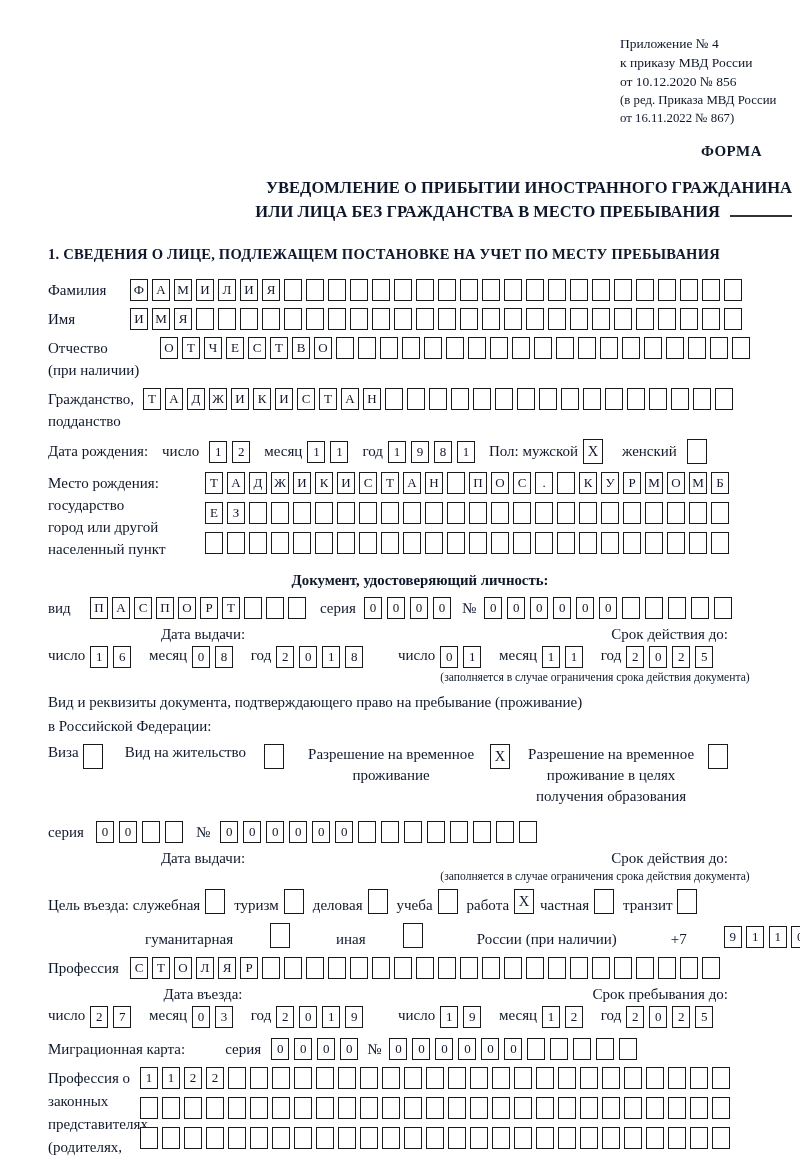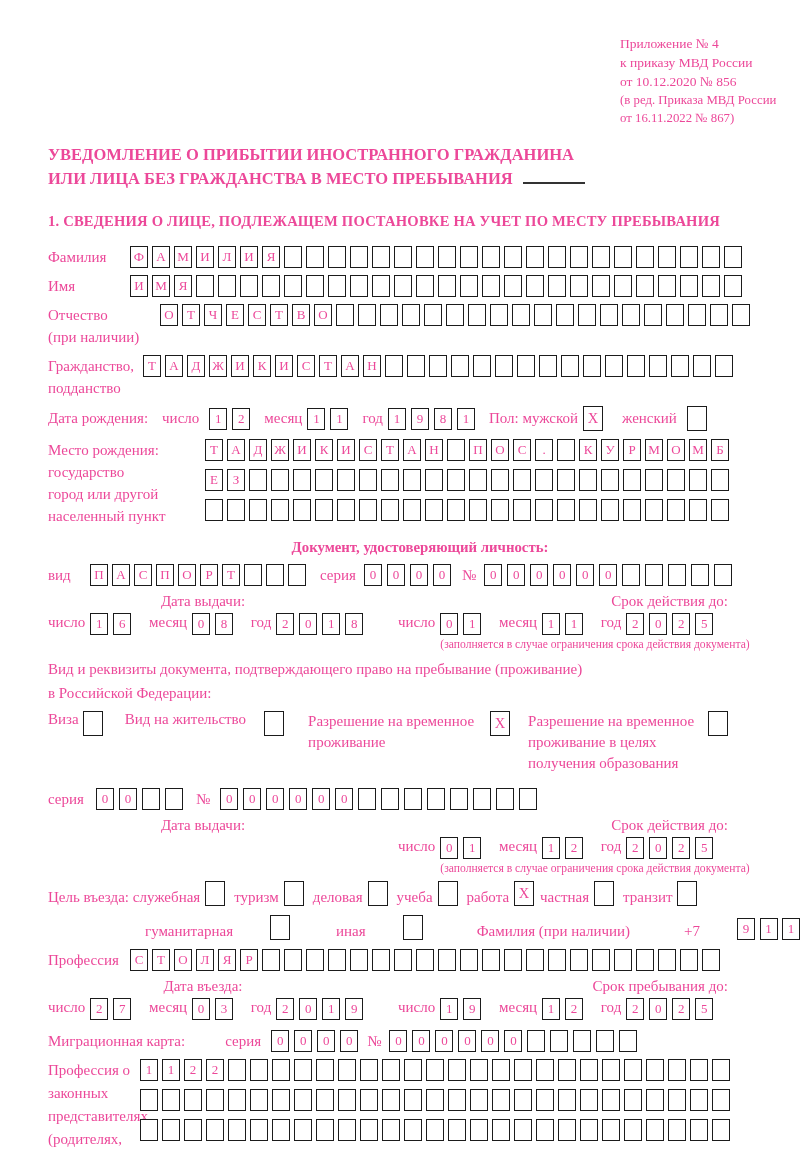--- a/index.html
+++ b/index.html
@@ -5,7 +5,7 @@
   html,body { margin:0; padding:0; background:#ffffff; }
   .page {
     width:800px; height:1163px; box-sizing:border-box; position:relative;
-    background:#ffffff; color:#ec4899;
+    background:#ffffff; color:#0f172a;
     font-family:"Liberation Serif","DejaVu Serif",serif;
     font-size:15px; padding:34px 8px 0 48px; overflow:hidden;
   }

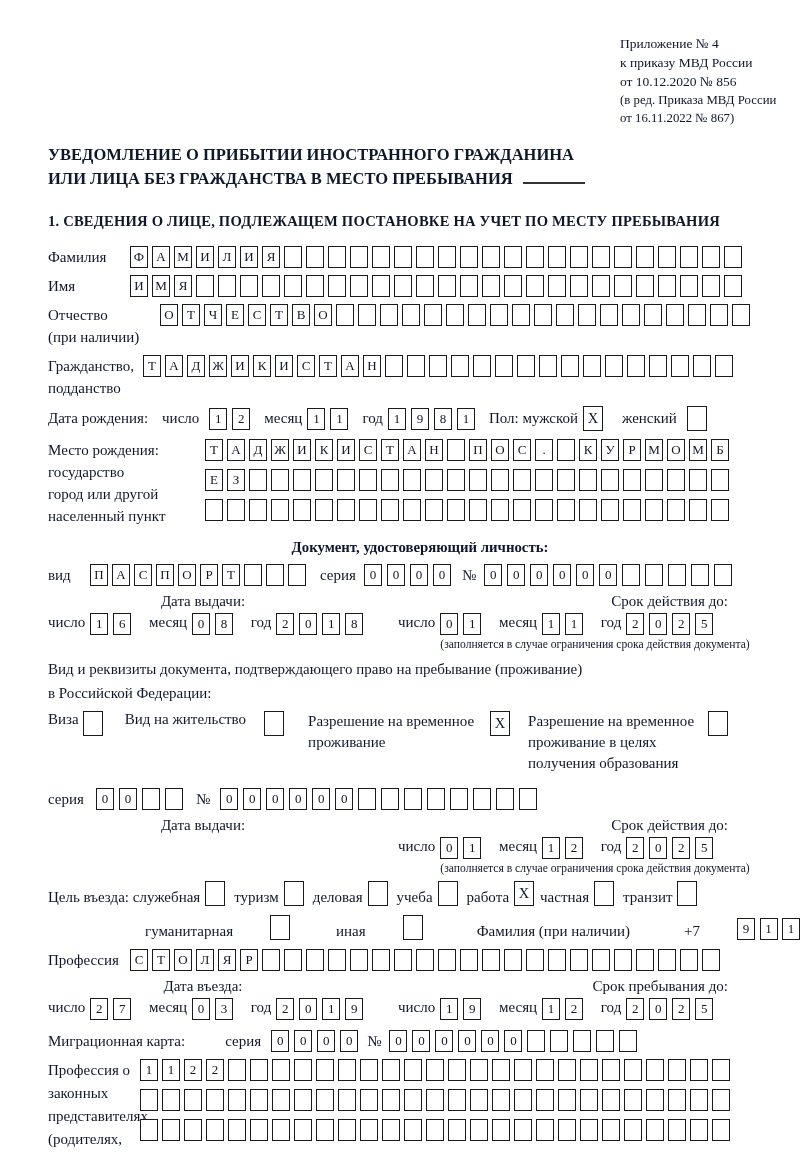--- a/index.html
+++ b/index.html
@@ -64,6 +64,7 @@
     <div class="sub">от 16.11.2022 № 867)</div>
   </div>
 
+  <div class="forma">ФОРМА</div>
 
   <div class="title">
     <div>УВЕДОМЛЕНИЕ О ПРИБЫТИИ ИНОСТРАННОГО ГРАЖДАНИНА</div>

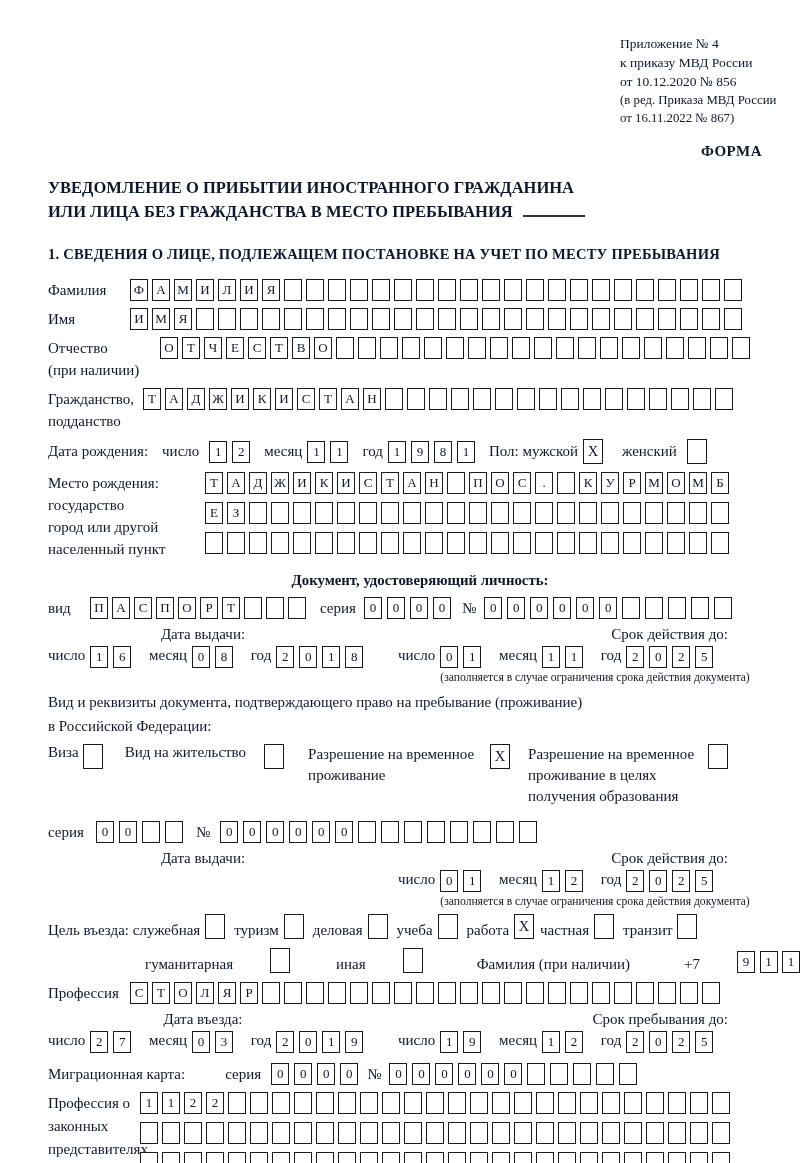--- a/index.html
+++ b/index.html
@@ -13,7 +13,7 @@
   .hdr .sub { font-size:12.8px; line-height:18px; }
   .hdr .sub:first-of-type { margin-top:3px; }
   .forma { text-align:right; padding-right:30px; font-weight:bold; font-size:15px; margin-top:16px; letter-spacing:.5px; }
-  .title { text-align:left; font-weight:bold; font-size:16.5px; line-height:24px; margin-top:16px; }
+  .title { text-align:right; font-weight:bold; font-size:16.5px; line-height:24px; margin-top:16px; }
   .t-underline { display:inline-block; width:62px; border-bottom:2px solid #333; margin-left:10px; vertical-align:baseline; }
   .sec-h { font-weight:bold; font-size:14.6px; margin-top:22px; margin-bottom:16px; letter-spacing:.2px; }
 

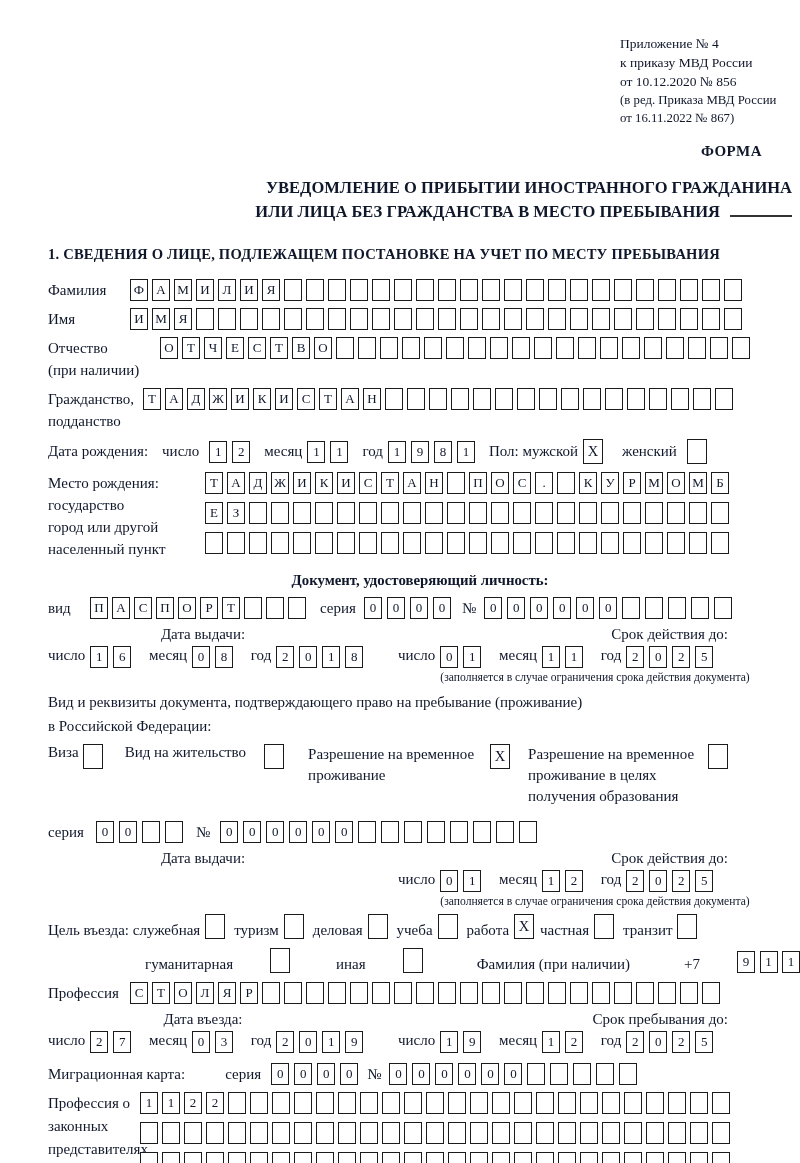--- a/index.html
+++ b/index.html
@@ -44,7 +44,7 @@
   .intro { line-height:24px; }
   .res-row { display:flex; align-items:flex-start; margin-top:6px; margin-bottom:14px; }
   .res-row .cb { margin:0 14px 0 9px; }
-  .cblock { line-height:21px; }
+  .cblock { text-align:center; line-height:21px; }
   .p-row { display:flex; align-items:flex-end; margin-bottom:9px; flex-wrap:nowrap; }
   .p-row .p-t { margin-right:5px; white-space:nowrap; }
   .p-row .cb { margin-right:9px; }

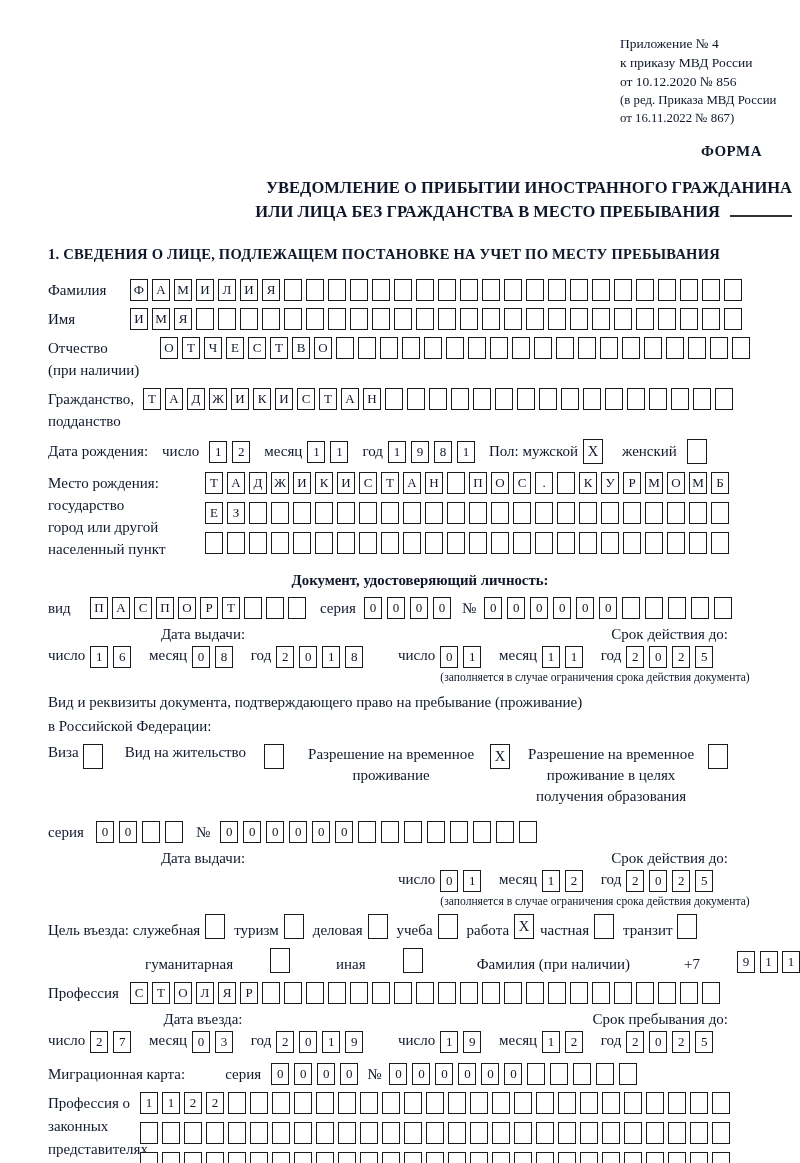--- a/index.html
+++ b/index.html
@@ -194,11 +194,6 @@
     </div>
     <div class="col-r">
       <div class="dg-title">Срок действия до:</div>
-      <div class="dg">
-        <span class="t">число</span><span class="cells"><span class="cell">0</span><span class="cell">1</span></span>
-        <span class="t">месяц</span><span class="cells"><span class="cell">1</span><span class="cell">2</span></span>
-        <span class="t">год</span><span class="cells"><span class="cell">2</span><span class="cell">0</span><span class="cell">2</span><span class="cell">5</span></span>
-      </div>
       <div class="note">(заполняется в случае ограничения срока действия документа)</div>
     </div>
   </div>

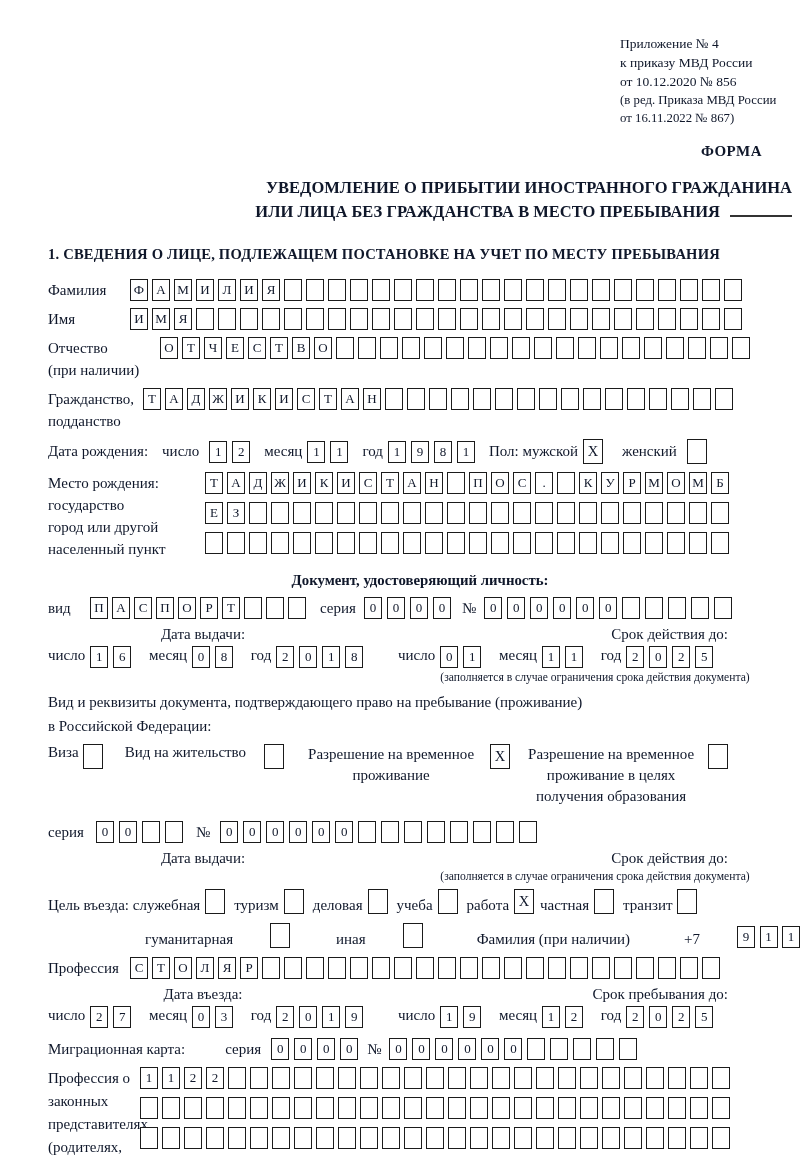--- a/index.html
+++ b/index.html
@@ -220,7 +220,7 @@
     <span class="cells cb" style="margin-right:14px;"><span class="cell"></span></span>
     <span class="p-t">иная</span>
     <span class="cells cb" style="margin-right:22px;"><span class="cell"></span></span>
-    <span class="p-t" style="margin-right:22px;">Фамилия (при наличии)</span>
+    <span class="p-t" style="margin-right:22px;">России (при наличии)</span>
     <span class="p-t">+7</span>
     <span class="cells phone-cells"><span class="cell">9</span><span class="cell">1</span><span class="cell">1</span><span class="cell">0</span><span class="cell">0</span><span class="cell">0</span><span class="cell">0</span><span class="cell">0</span><span class="cell">0</span><span class="cell"></span></span>
   </div>

